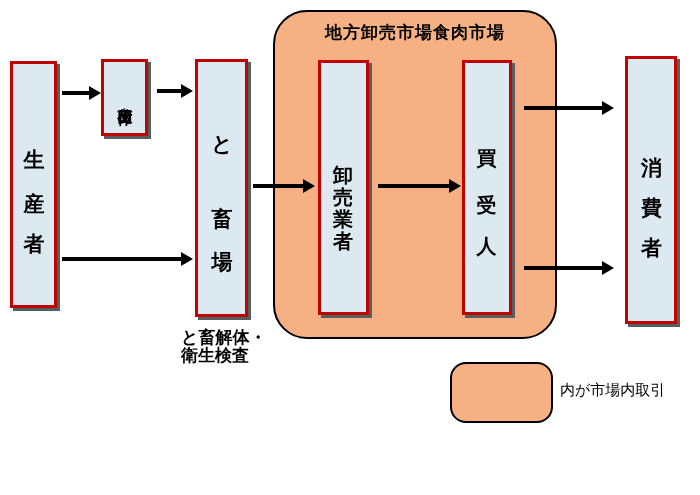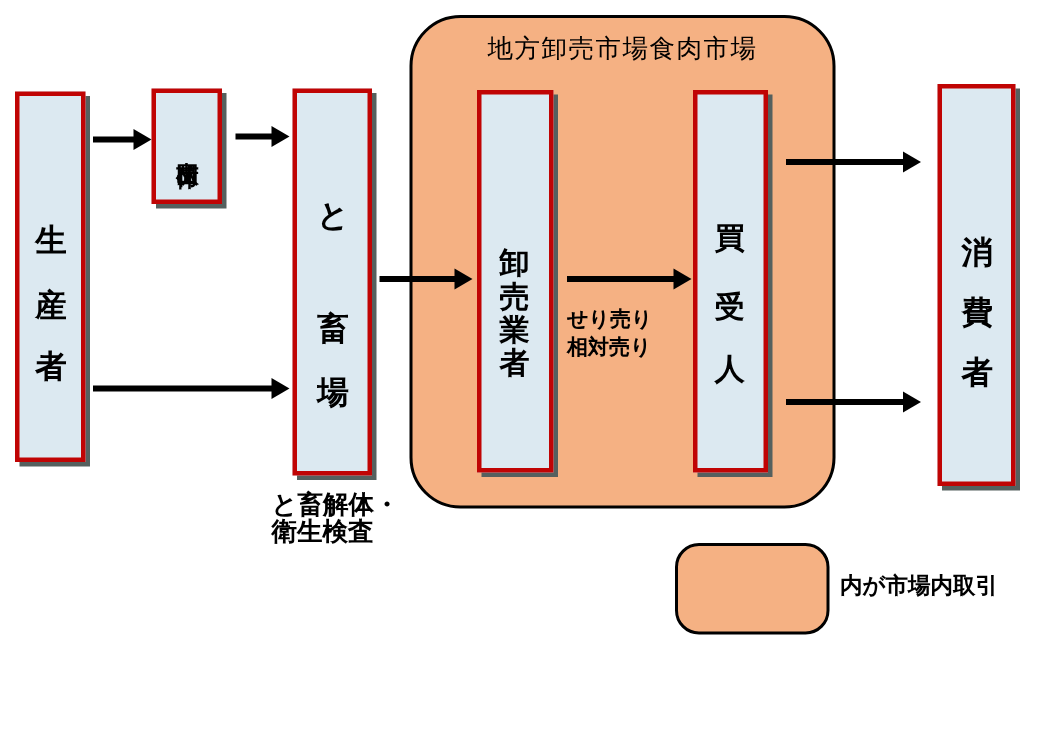--- a/index.html
+++ b/index.html
@@ -43,7 +43,7 @@
   }
   .market-title{
     position:absolute;top:9px;left:0;right:0;text-align:center;
-    font-size:17px;font-weight:normal;letter-spacing:1px;
+    font-size:17px;font-weight:bold;letter-spacing:1px;
   }
   
   .arrow{position:absolute;height:14px;z-index:4;}

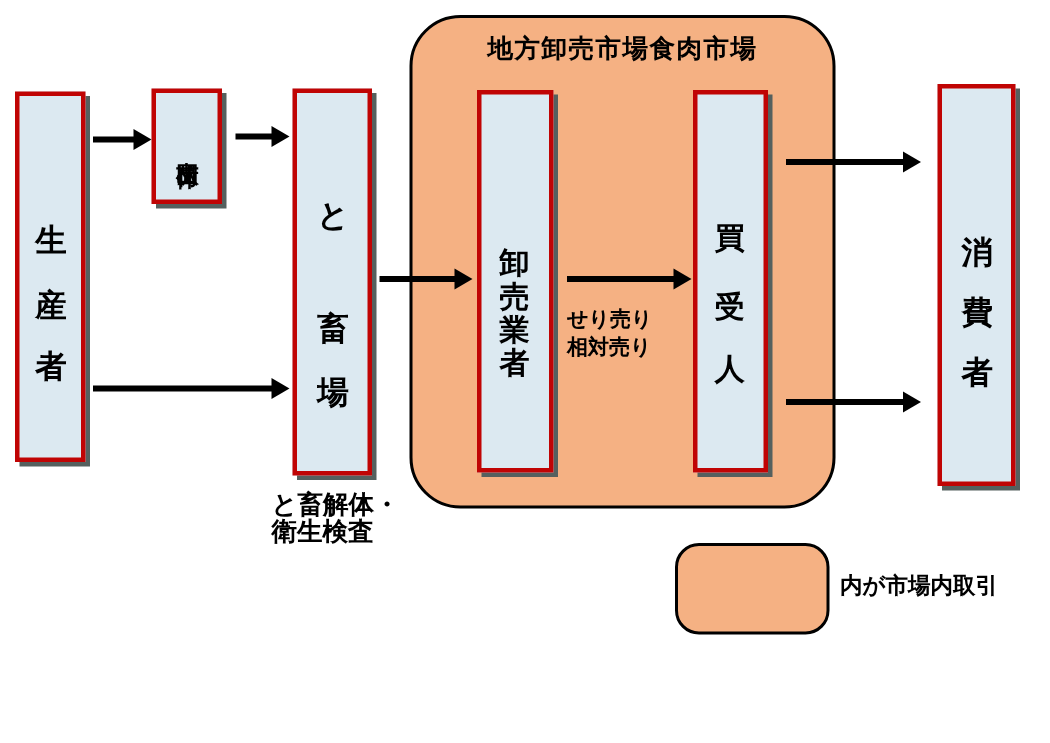--- a/index.html
+++ b/index.html
@@ -116,8 +116,6 @@
   <div class="arrow a6"></div>
   <div class="arrow a7"></div>
 
-  <div class="lbl lbl-sale">せり売り
-相対売り</div>
 
   <div class="lbl lbl-slaughter">と畜解体・
 衛生検査</div>

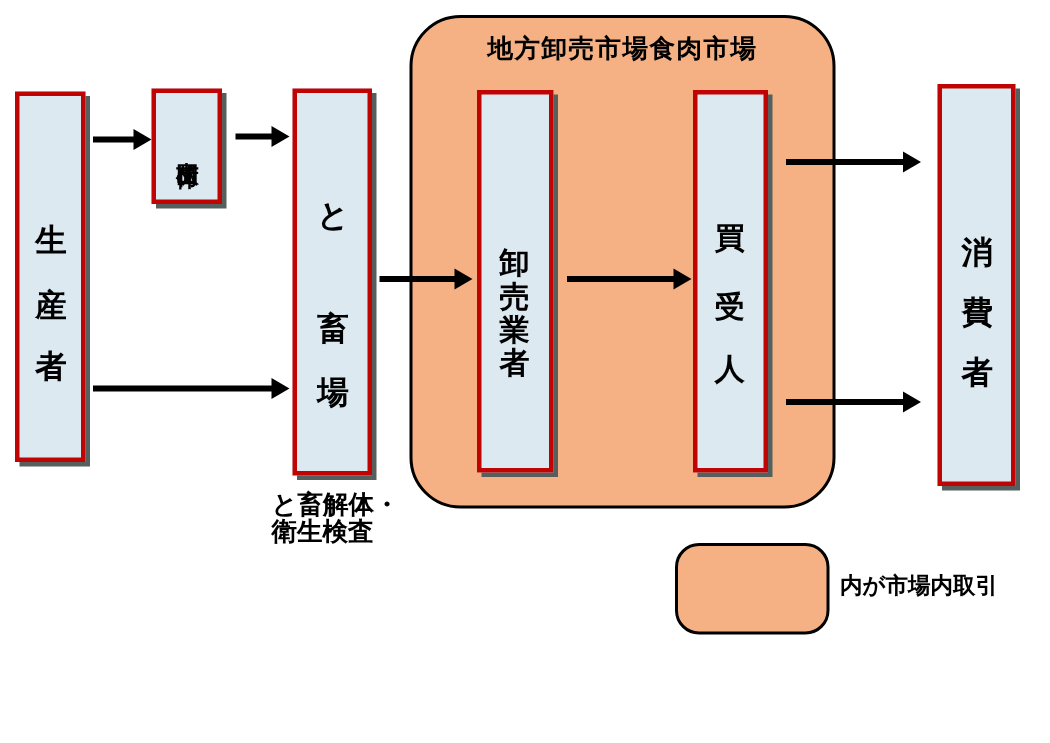--- a/index.html
+++ b/index.html
@@ -72,7 +72,7 @@
     background:#f5b183;border:2px solid #000;border-radius:16px;box-sizing:border-box;
   }
   .legend-text{
-    position:absolute;left:560px;top:381px;font-size:15px;font-weight:bold;
+    position:absolute;left:560px;top:381px;font-size:15px;font-weight:normal;
   }
 </style>
 </head>

